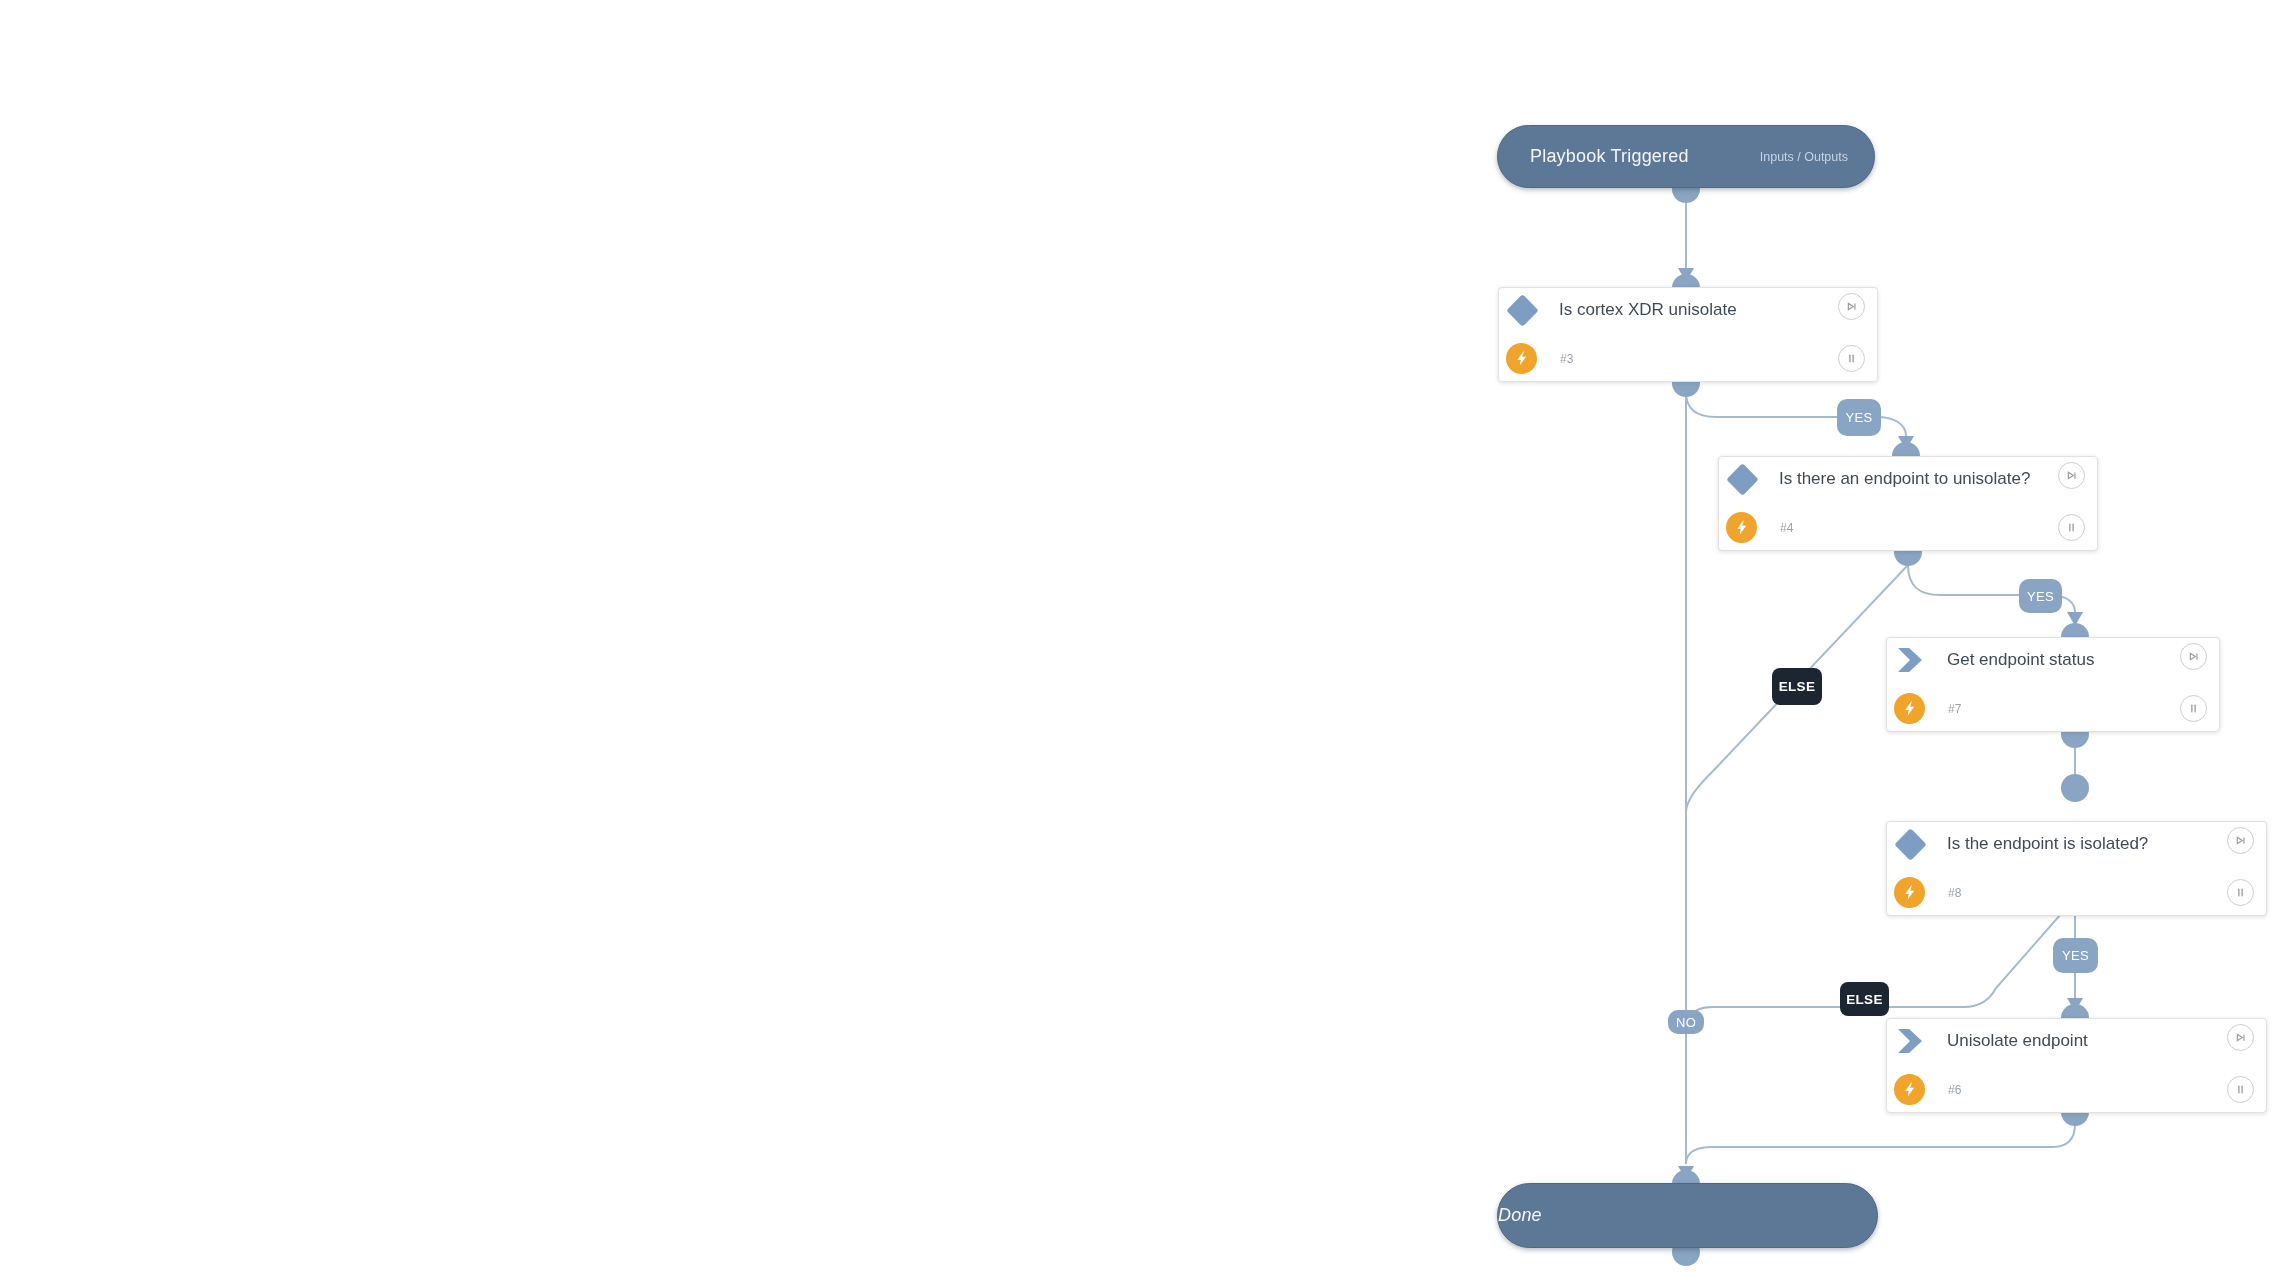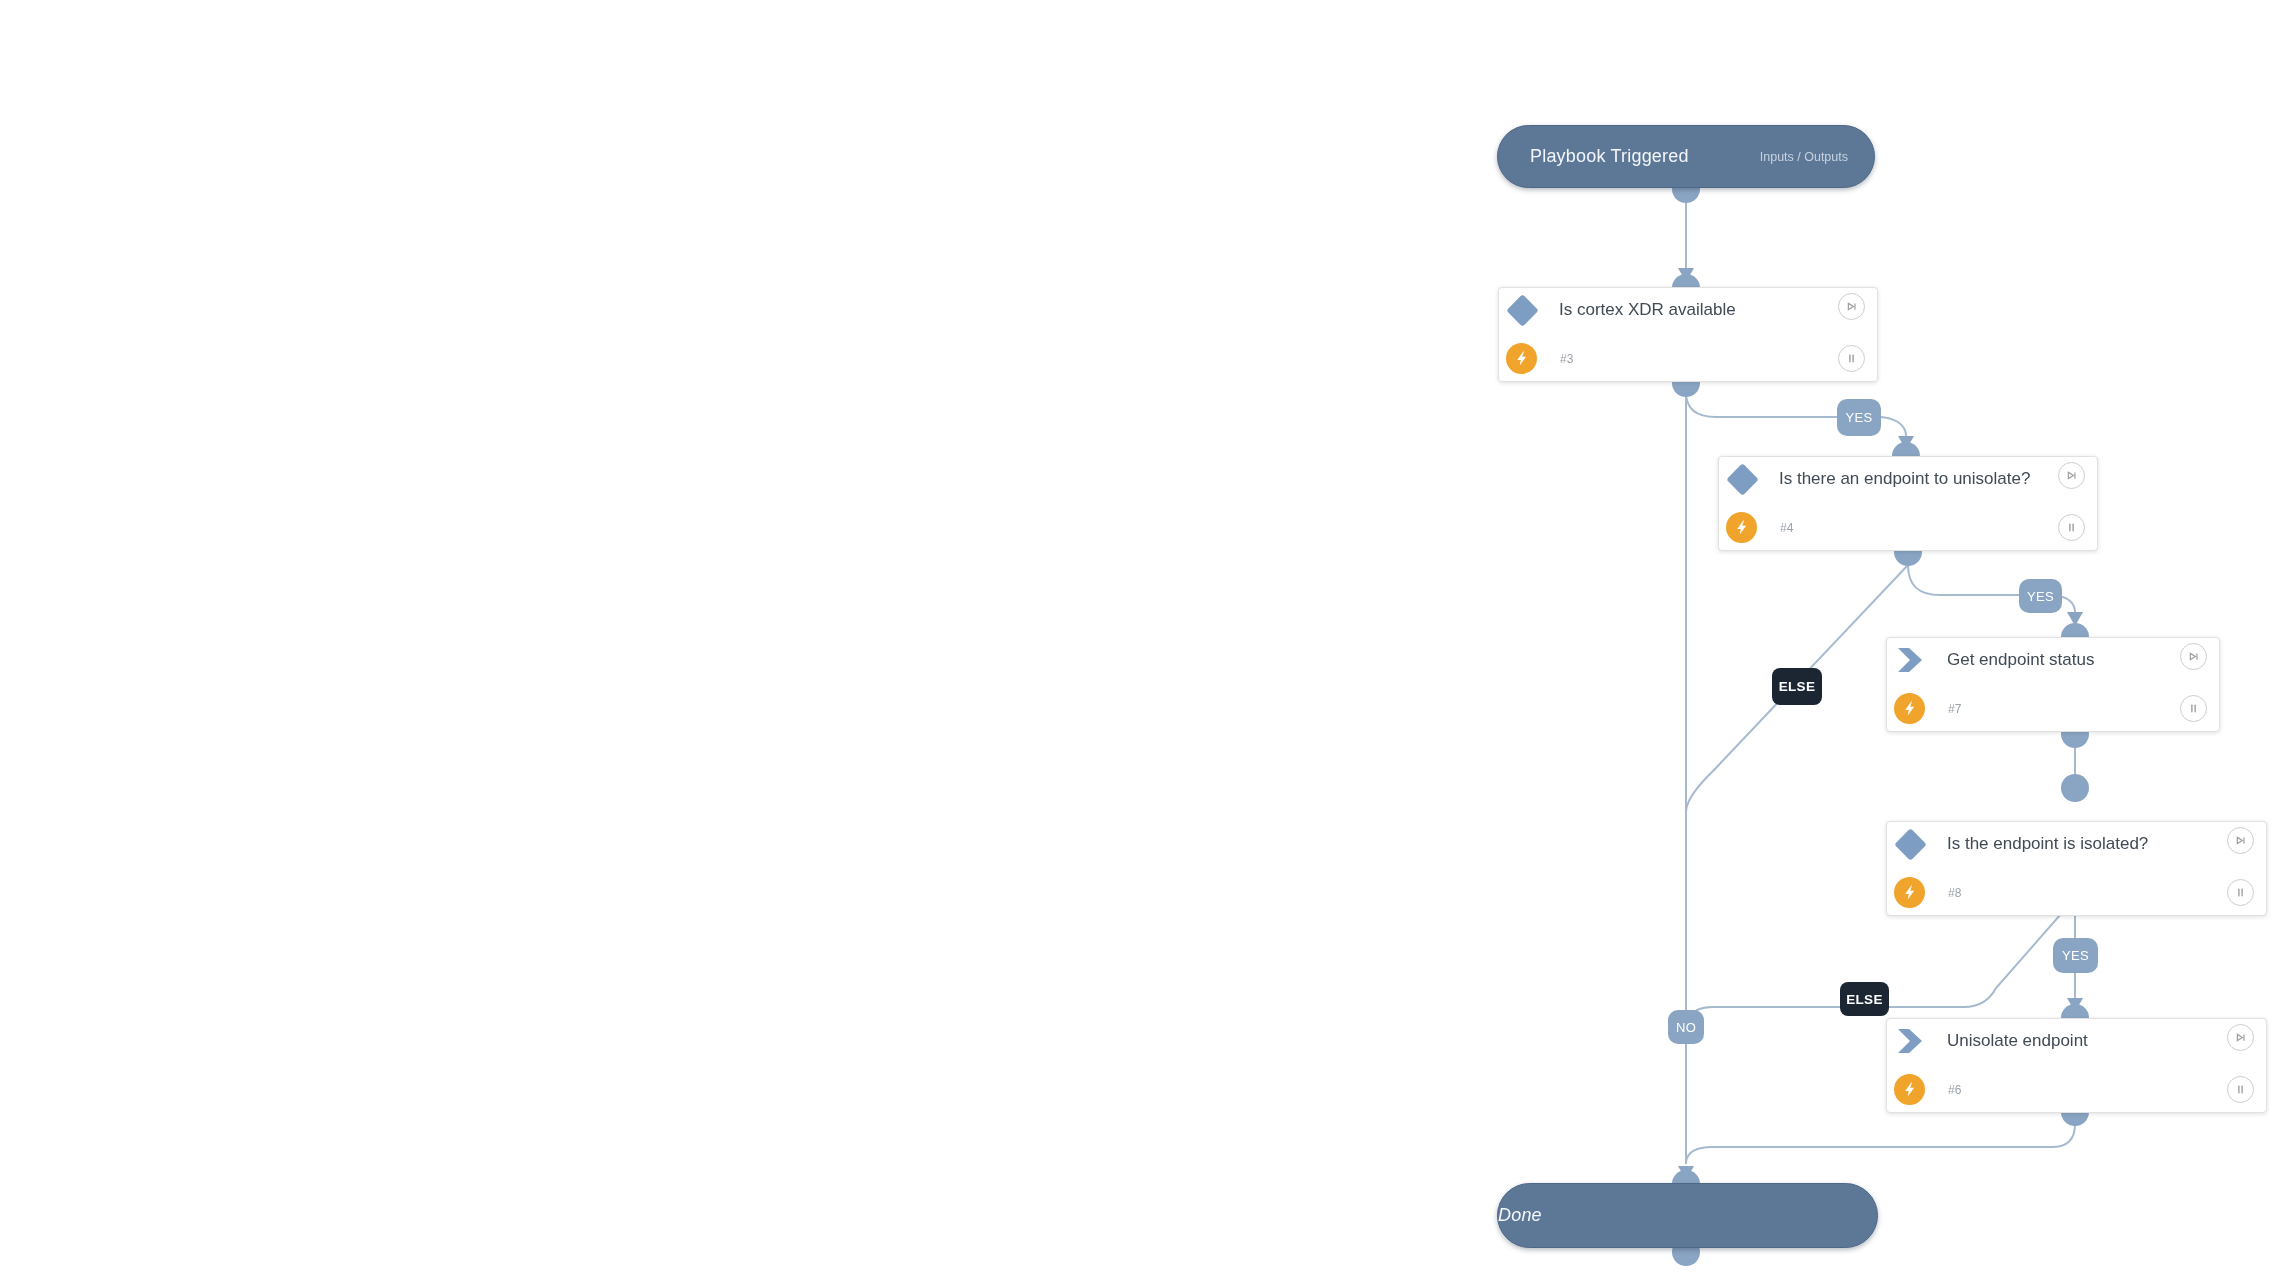--- a/index.html
+++ b/index.html
@@ -118,7 +118,7 @@
     <span class="shape-box">
         <span class="diamond"></span>
       </span>
-    <div class="title">Is cortex XDR available</div>
+    <div class="title">Is cortex XDR unisolate</div>
     <span class="bolt-badge">
       <svg width="17" height="17" viewBox="0 0 24 24">
           <path d="M14.5 2 L6 14 h5 L9.5 22 L18.5 9.5 h-5.5 L15.5 2 Z" fill="#fff"></path>

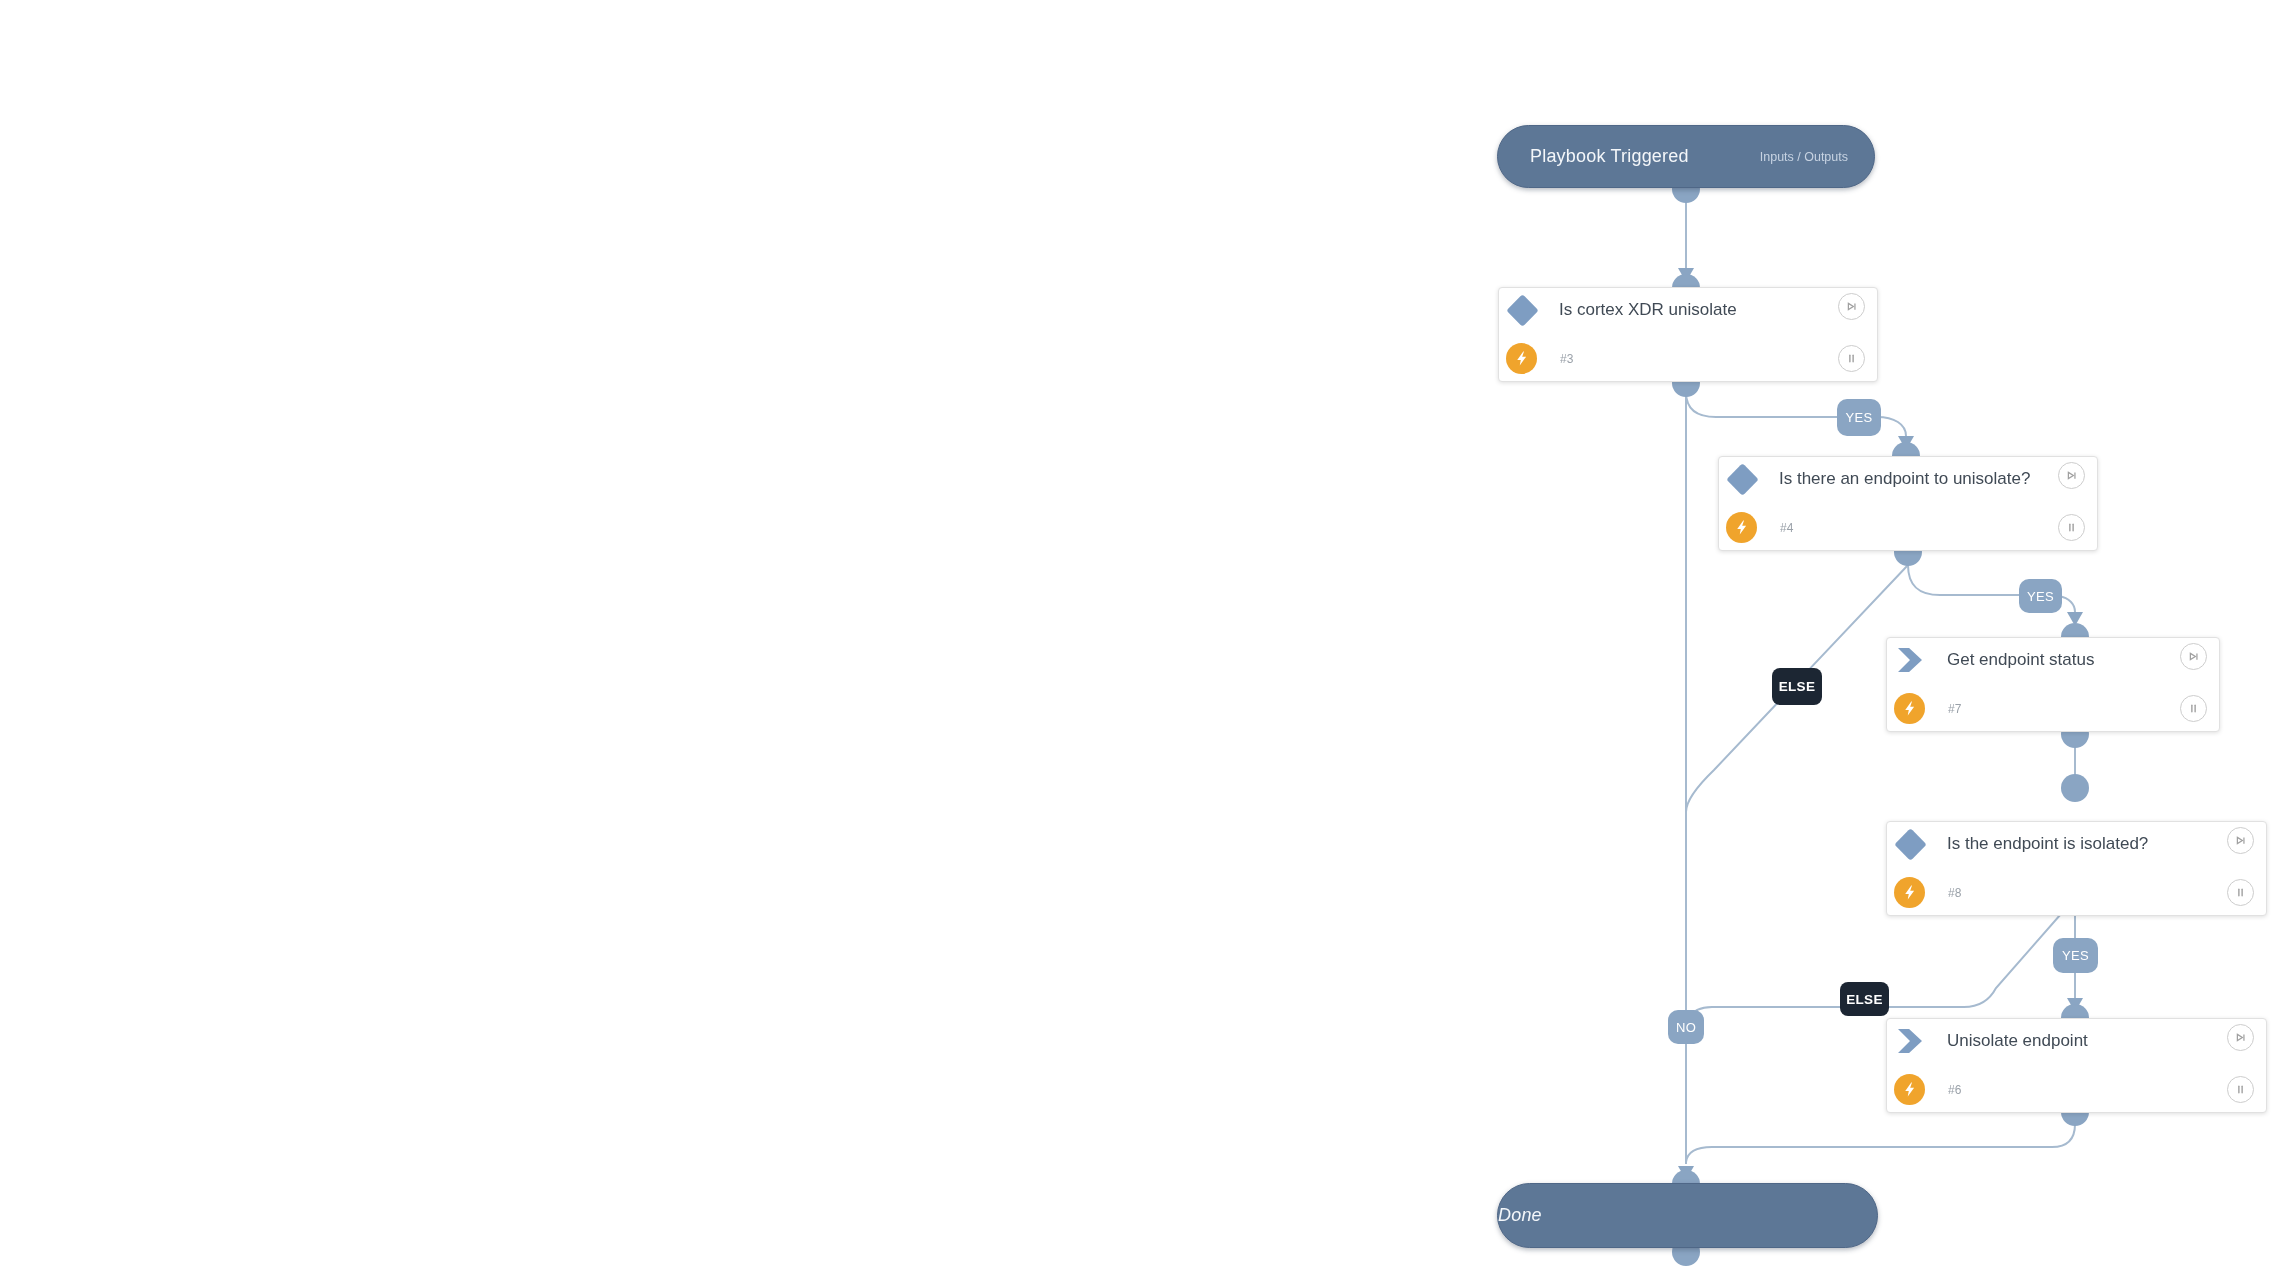--- a/index.html
+++ b/index.html
@@ -252,7 +252,7 @@
   <div class="badge yes" style="left:2053px;top:938px;width:45px;height:35px;">YES</div>
   <div class="badge else" style="left:1772px;top:668px;width:50px;height:37px;">ELSE</div>
   <div class="badge else" style="left:1840px;top:982px;width:49px;height:34px;">ELSE</div>
-  <div class="badge no" style="left:1668px;top:1010px;width:36px;height:34px;">NO</div>
+  <div class="badge no" style="left:1668px;top:1010px;width:36px;height:24px;">NO</div>
 
 </div>
 

